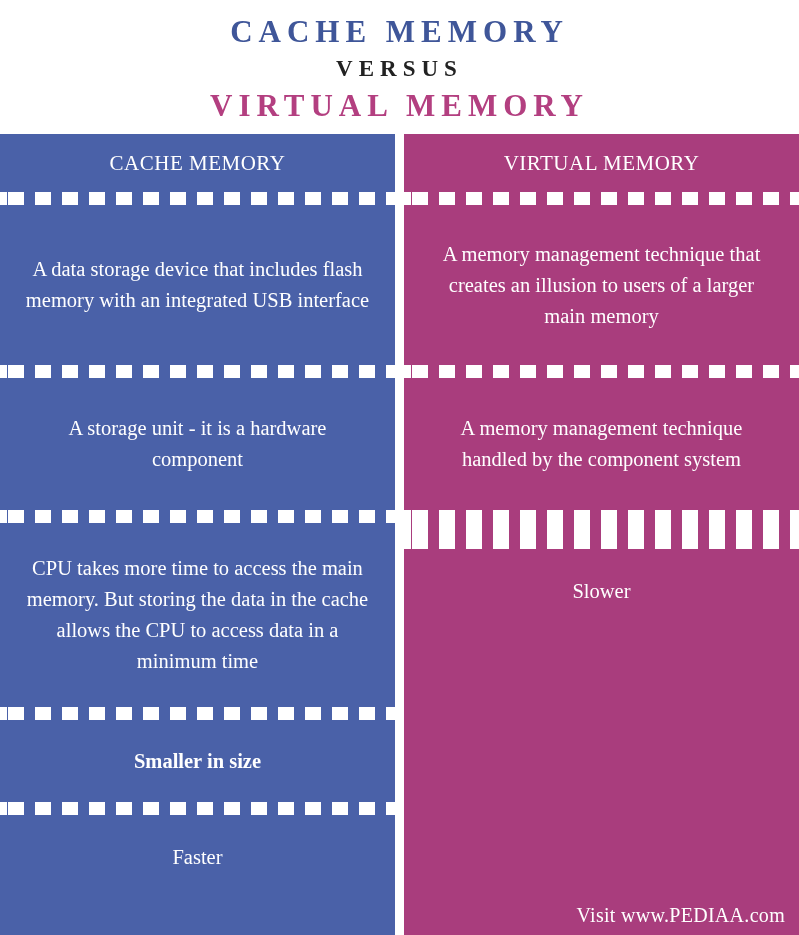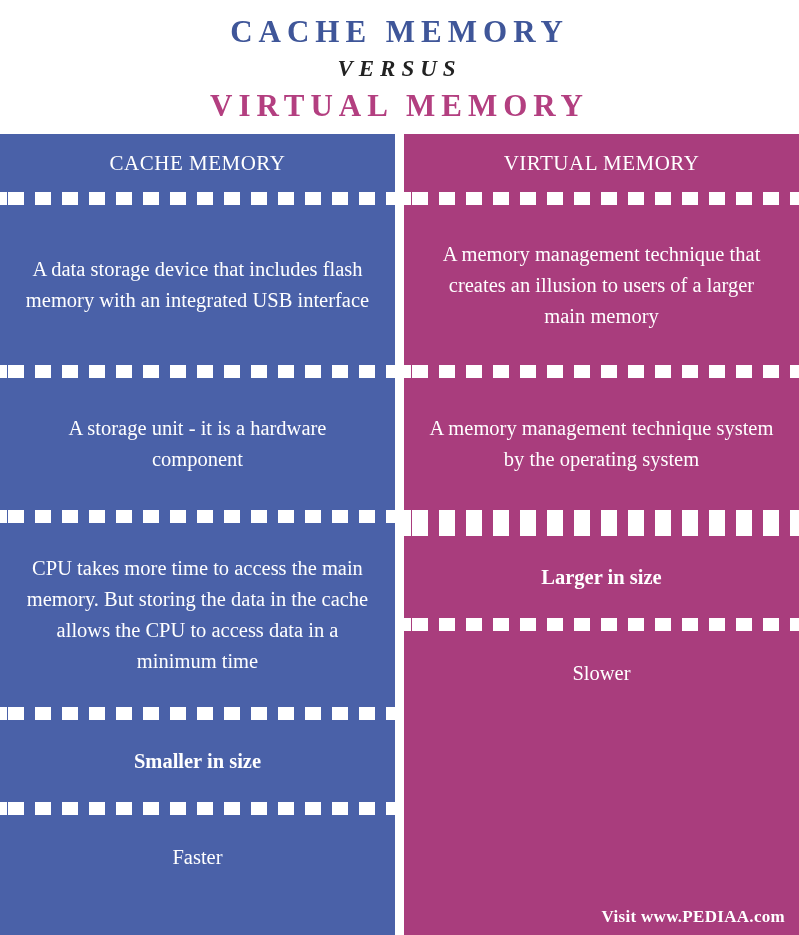--- a/index.html
+++ b/index.html
@@ -37,7 +37,6 @@
     font-weight: bold;
     color: #222222;
     line-height: 34px;
-    font-style: italic;
   }
   .title-line3 {
     font-size: 31px;

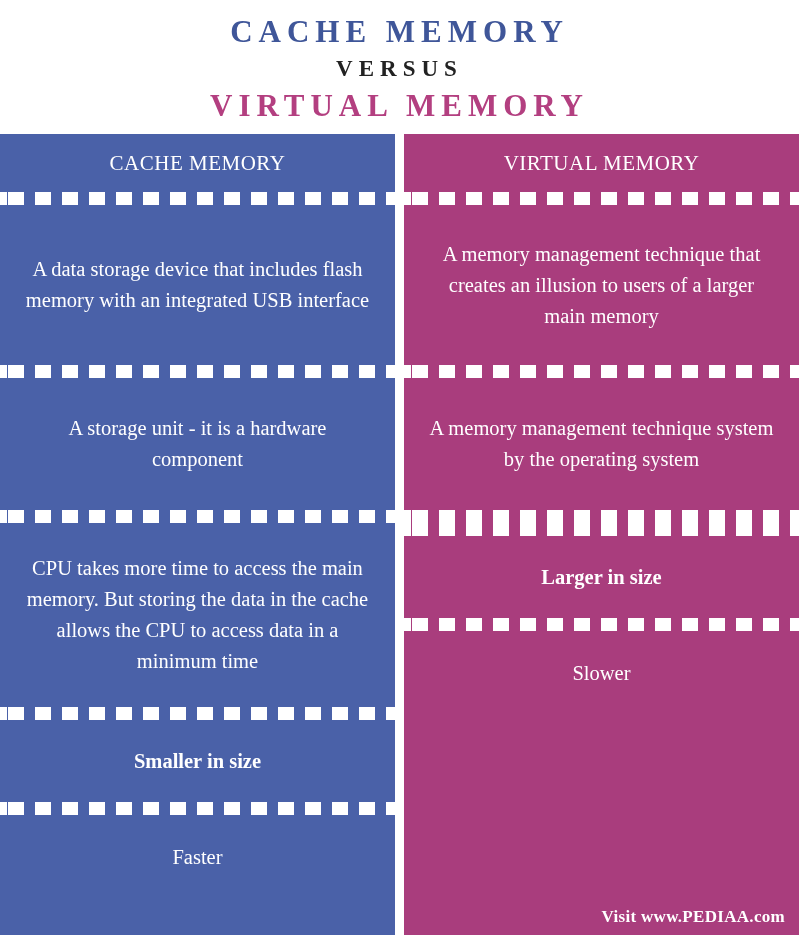--- a/index.html
+++ b/index.html
@@ -167,7 +167,7 @@
       </div>
       <div class="dashes"></div>
       <div class="cell r2">
-        <span class="cell-text">A memory management technique system by the operating system</span>
+        <span class="cell-text">A memory management technique handled by the component system</span>
       </div>
       <div class="dashes"></div>
       <div class="dashes"></div>

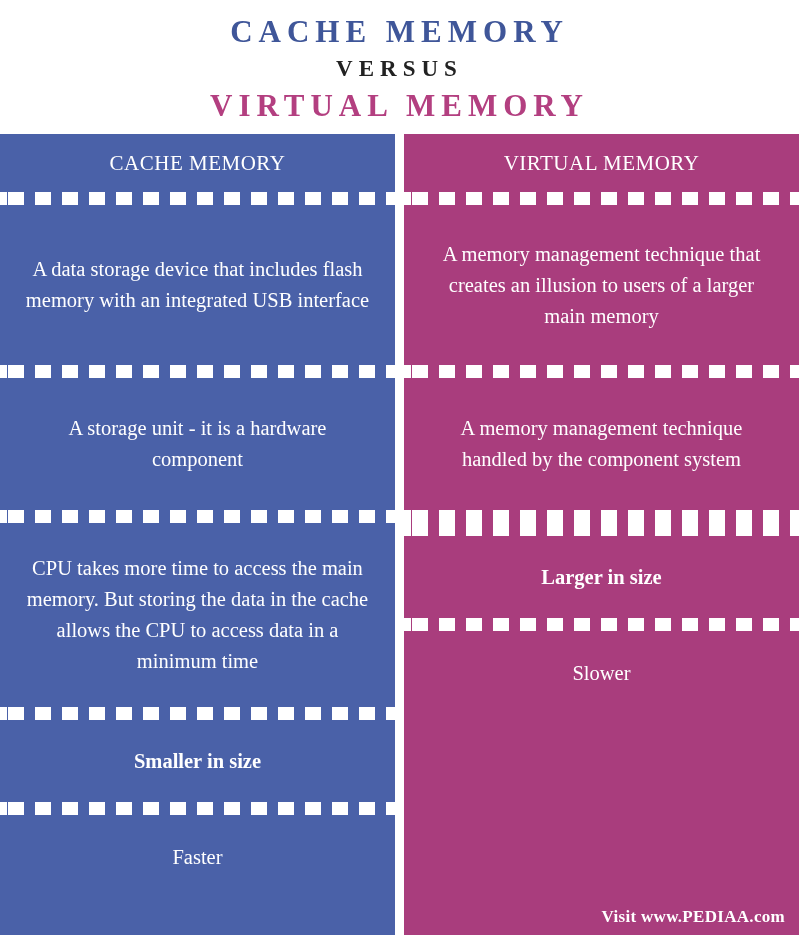--- a/index.html
+++ b/index.html
@@ -171,9 +171,6 @@
       </div>
       <div class="dashes"></div>
       <div class="dashes"></div>
-      <div class="cell r4">
-        <span class="cell-text">Larger in size</span>
-      </div>
       <div class="dashes"></div>
       <div class="cell r5">
         <span class="cell-text">Slower</span>

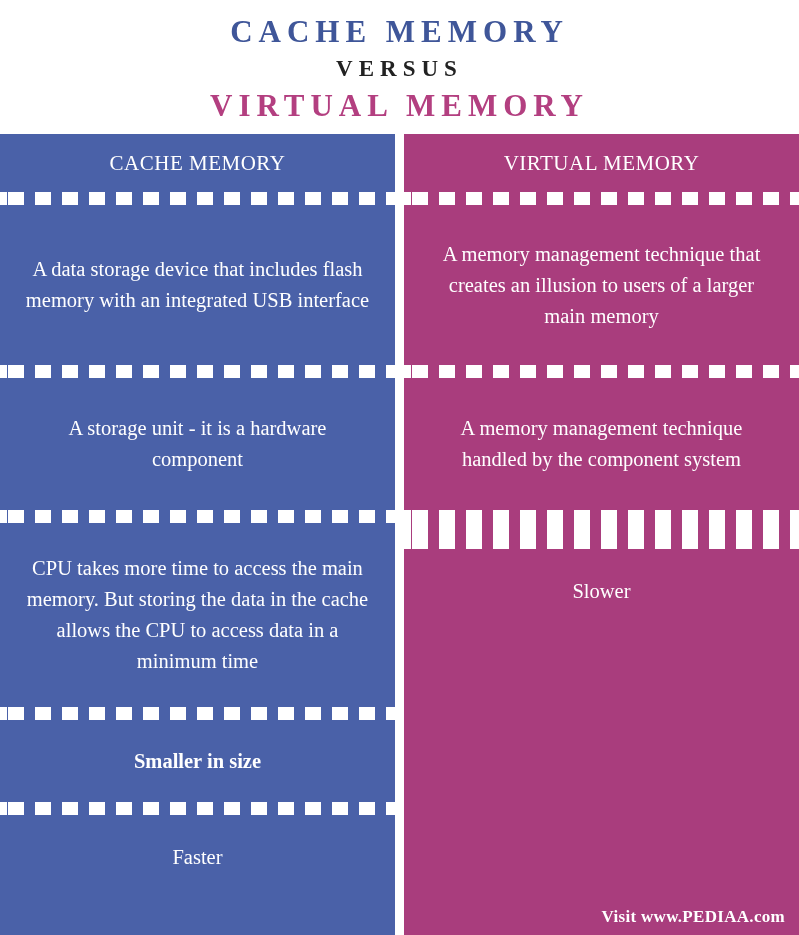--- a/index.html
+++ b/index.html
@@ -115,9 +115,8 @@
     right: 14px;
     bottom: 8px;
     color: #ffffff;
-    font-size: 17px;
+    font-size: 20px;
     letter-spacing: 0.3px;
-    font-weight: bold;
   }
 </style>
 </head>

